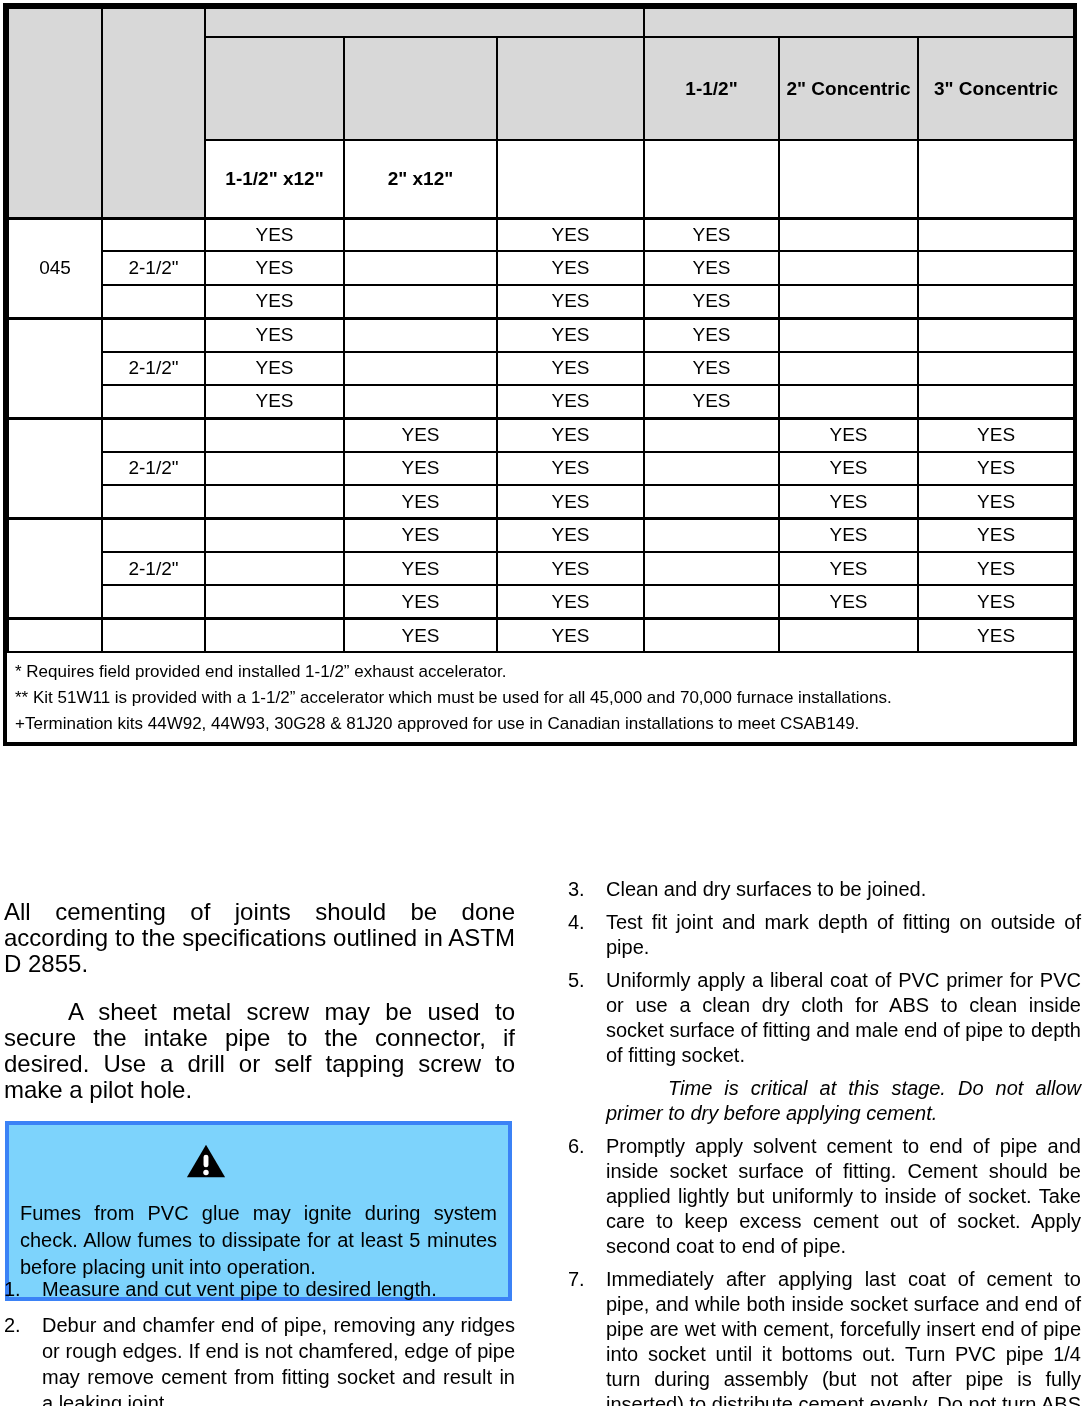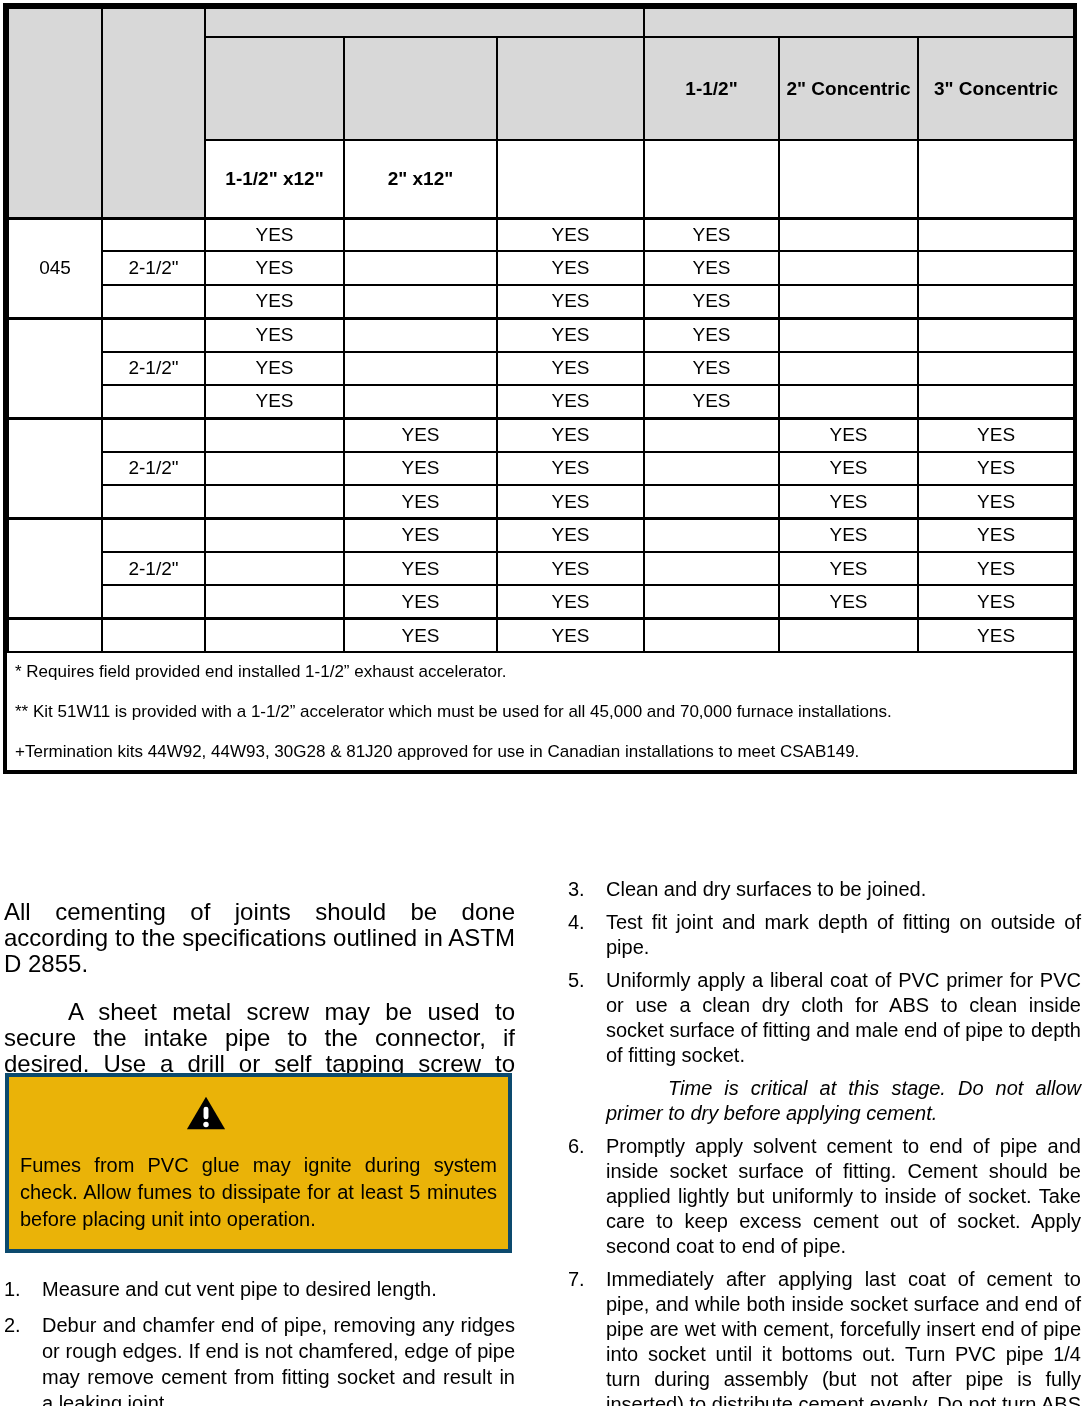--- a/index.html
+++ b/index.html
@@ -17,7 +17,7 @@
   tr.gs td{border-top:3px solid #000}
   
   .footnotes{padding:6px 25px 8px 8px;font-size:17px;line-height:21px;text-align:left}
-  .fn{margin-top:19px}
+  .fn{margin-top:5px}
   .fn:first-child{margin-top:2px}
   
   .col-left{position:absolute;left:4px;top:899px;width:511px;font-size:24px;line-height:26px;text-align:justify}

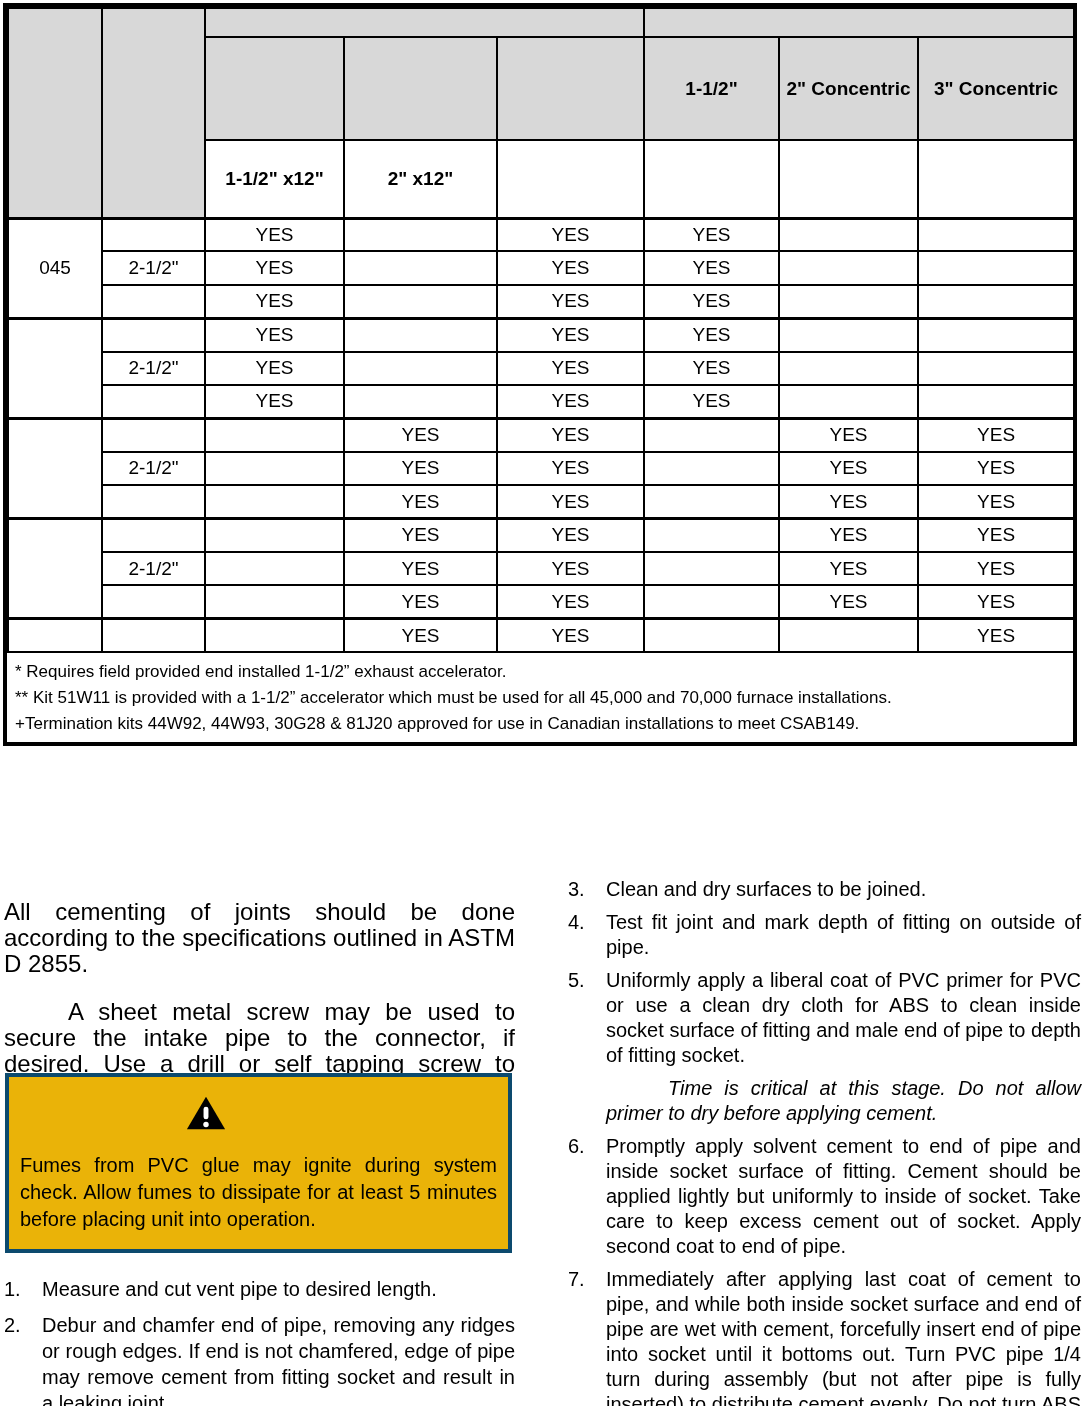--- a/index.html
+++ b/index.html
@@ -24,7 +24,7 @@
   .p1{margin:0}
   .p2{margin:22px 0 0;text-indent:64px}
   
-  .warnbox{position:absolute;left:5px;top:1073px;width:499px;height:172px;border:4px solid #0c4a6e;background:#eab308}
+  .warnbox{position:absolute;left:5px;top:1121px;width:499px;height:172px;border:4px solid #3b82f6;background:#7dd3fc}
   .warn-tri{display:block;margin:18px 0 0 177px}
   .warn-text{margin:21px 0 0;padding:0 11px;font-size:20px;line-height:27px;text-align:justify}
   

